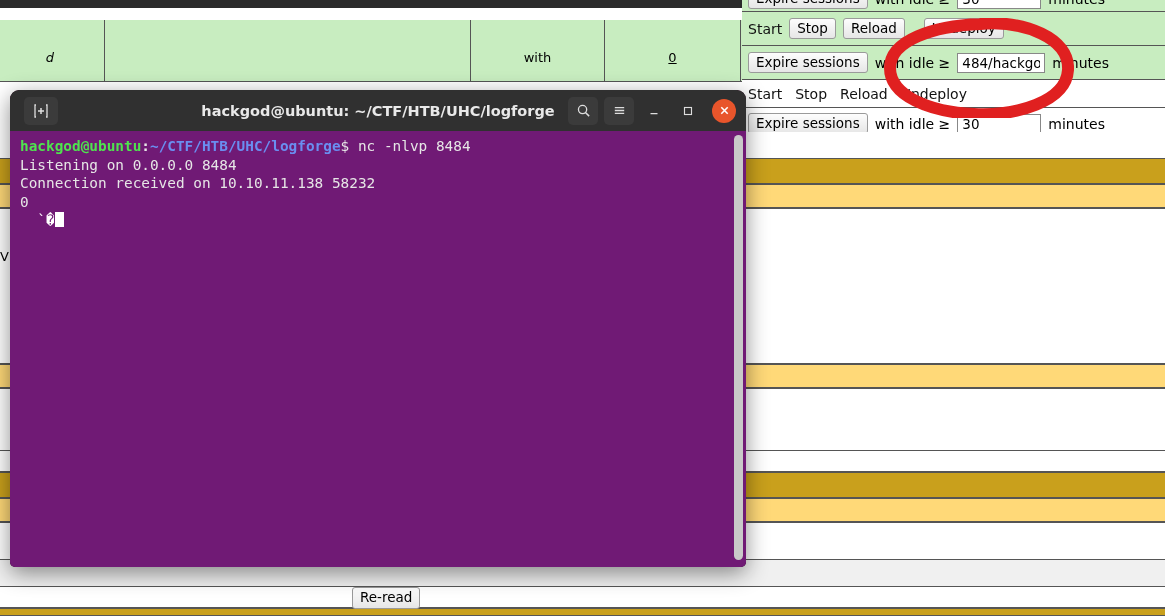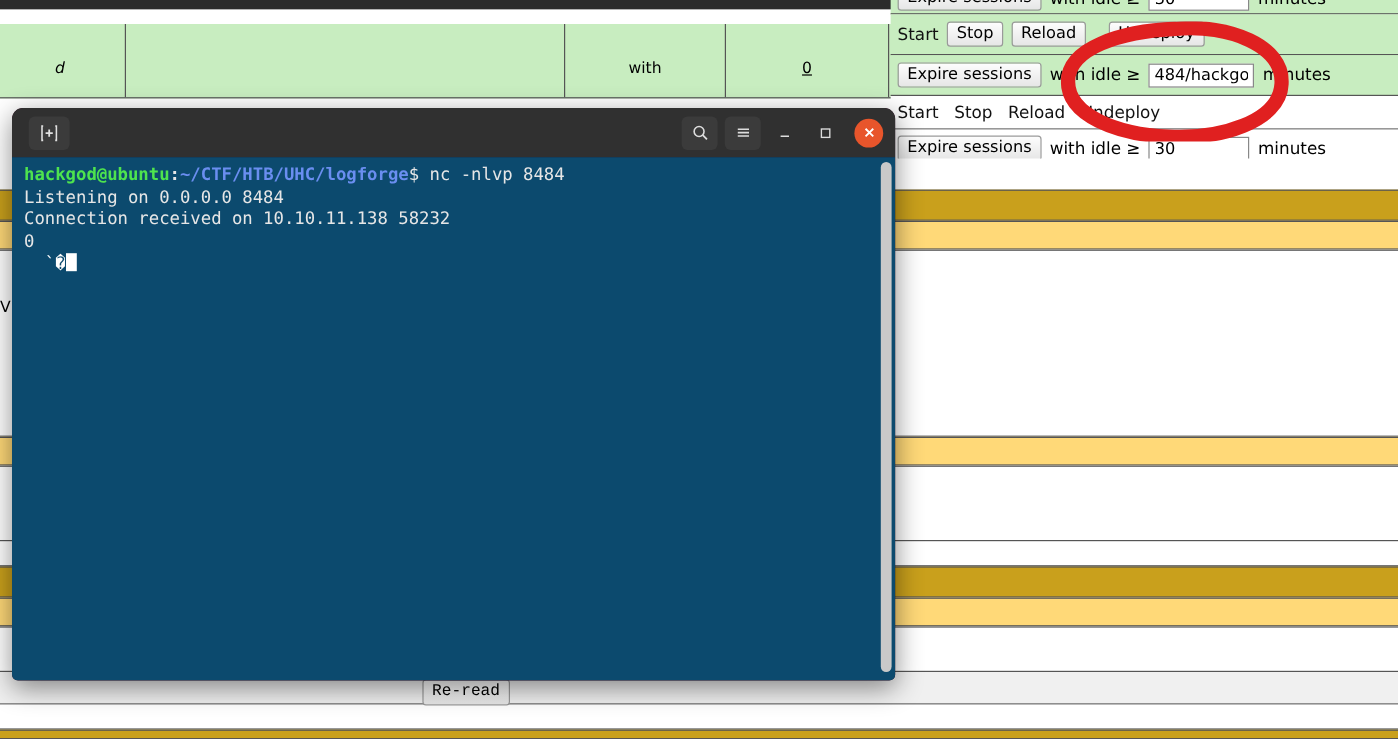--- a/index.html
+++ b/index.html
@@ -193,6 +193,7 @@
         <path d="M8 5 V11 M5 8 H11" stroke="#e0e0e0" stroke-width="1.5" fill="none"></path>
       </svg>
     </div>
+    <div id="termtitle">hackgod@ubuntu: ~/CTF/HTB/UHC/logforge</div>
     <div class="barright">
       <div class="sqbtn">
         <svg width="15" height="15" viewBox="0 0 16 16" aria-hidden="true">

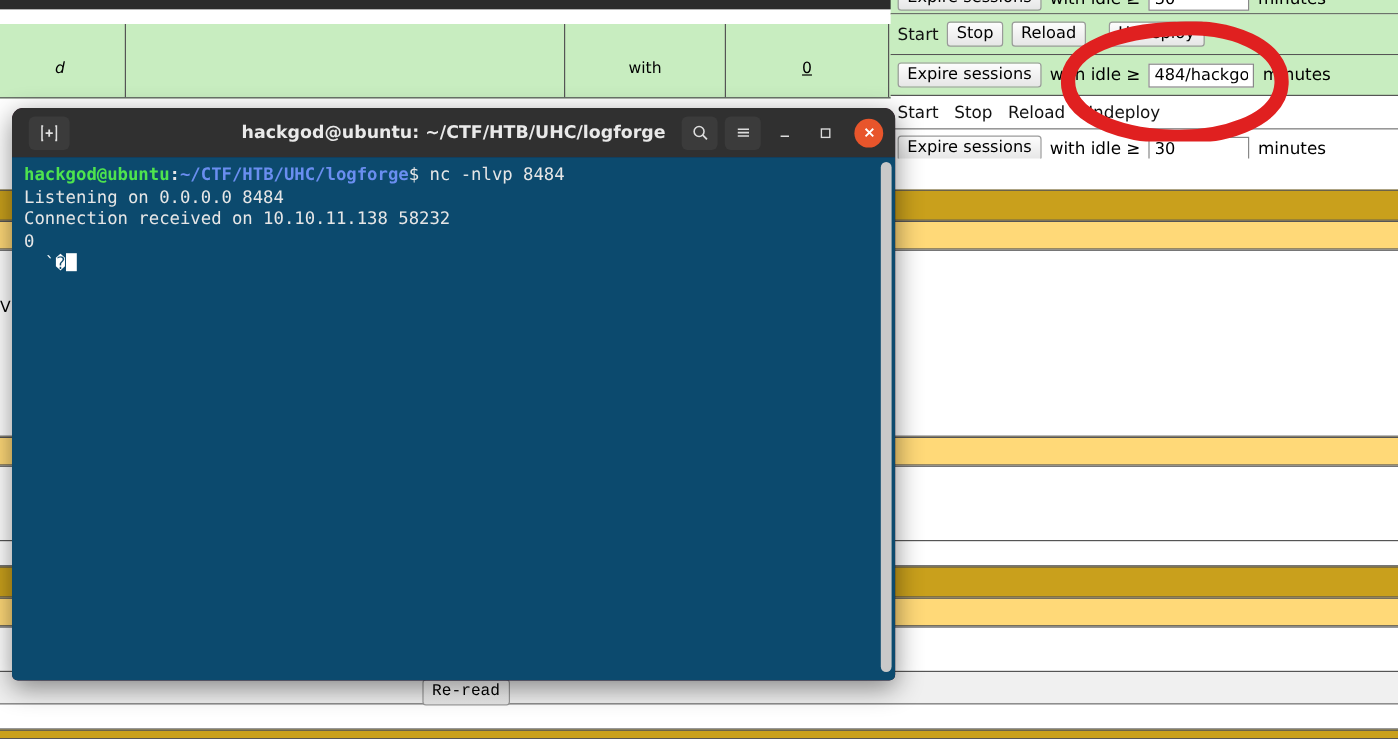--- a/index.html
+++ b/index.html
@@ -92,7 +92,7 @@
     display:flex;align-items:center;justify-content:center;font-size:14px;cursor:pointer;margin-left:4px;}
 
   #termbody{
-    position:absolute;left:0;top:41px;width:736px;height:436px;background:#0c4a6e;
+    position:absolute;left:0;top:41px;width:736px;height:436px;background:#701a75;
     padding:6px 0 0 10px;box-sizing:border-box;
     font-family:"DejaVu Sans Mono","Liberation Mono",monospace;
     font-size:14.4px;line-height:18.6px;color:#e6e6e6;white-space:pre;

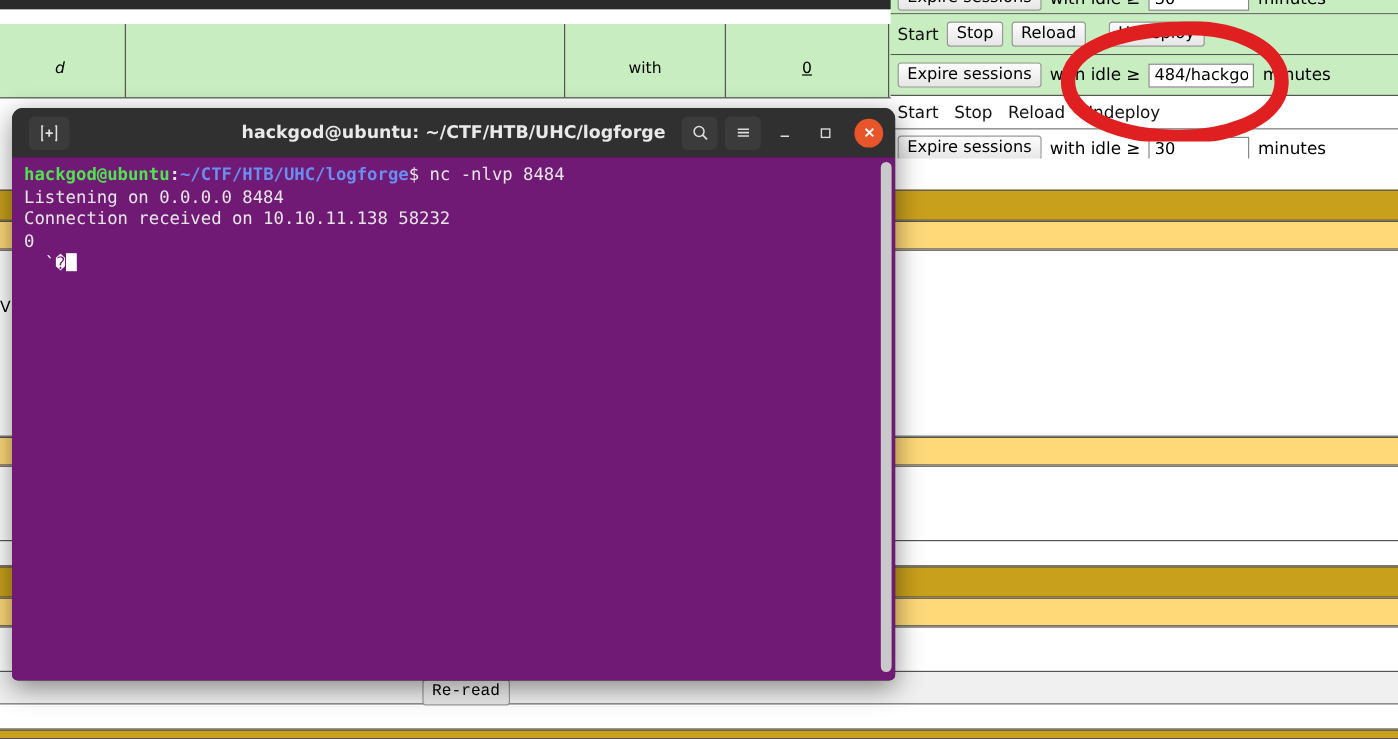--- a/index.html
+++ b/index.html
@@ -61,7 +61,7 @@
 
   
   .rereadwrap{position:absolute;left:0;top:560px;width:1165px;height:26px;background:#f0f0f0;}
-  .reread{position:absolute;left:352px;top:566px;font-family:Liberation Mono, monospace;}
+  .reread{position:absolute;left:352px;top:587px;}
 
   
   #term{

